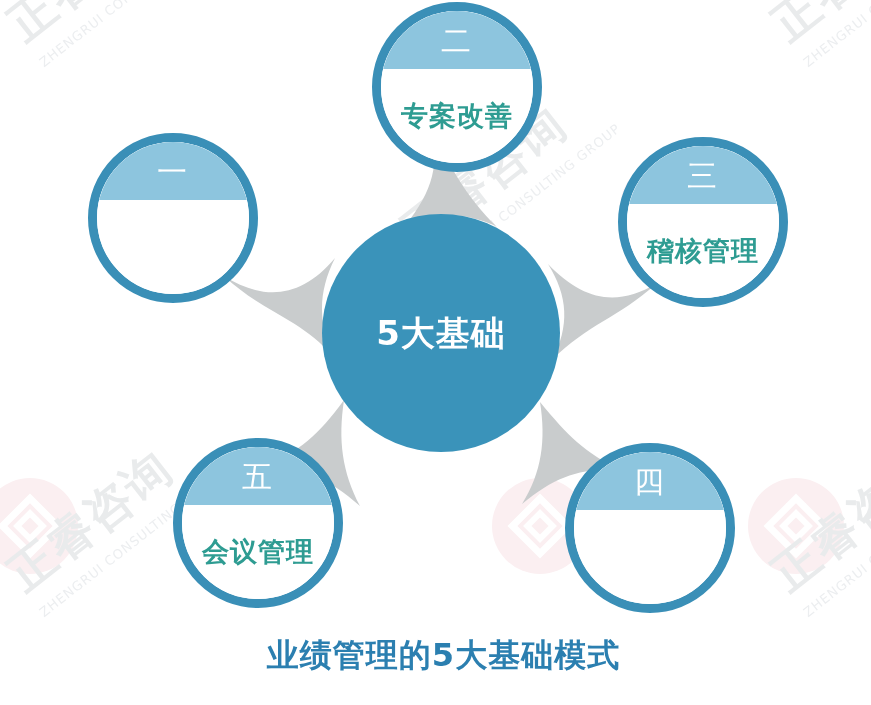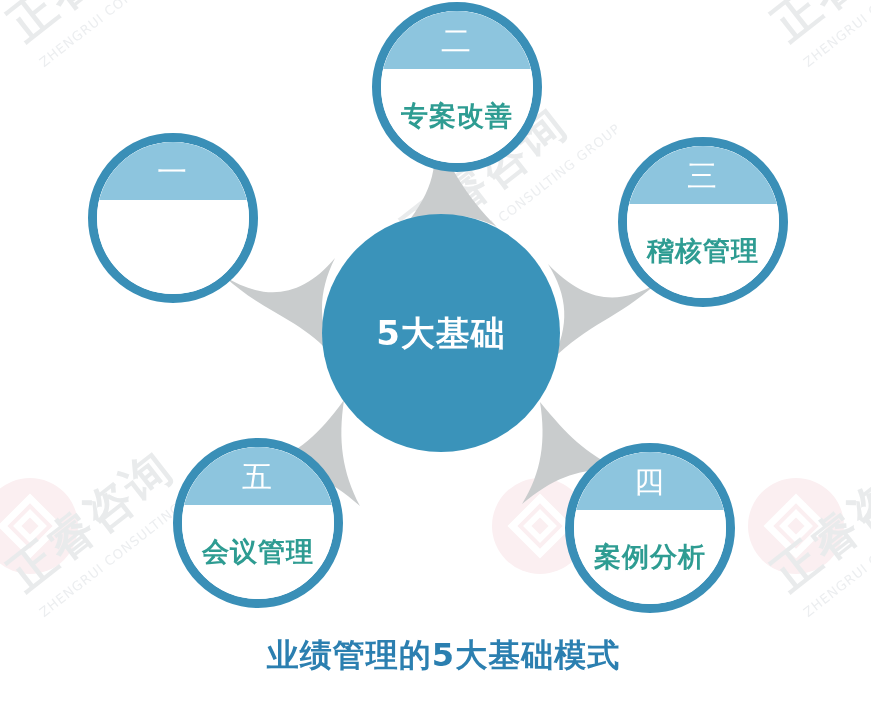--- a/index.html
+++ b/index.html
@@ -290,10 +290,6 @@
     <div class="node-inner">
       <div class="node-cap"></div>
       <div class="node-numeral">四</div>
-      <div class="node-body">
-        <div class="node-line">案例</div>
-        <div class="node-line">分析</div>
-      </div>
     </div>
   </div>
 

